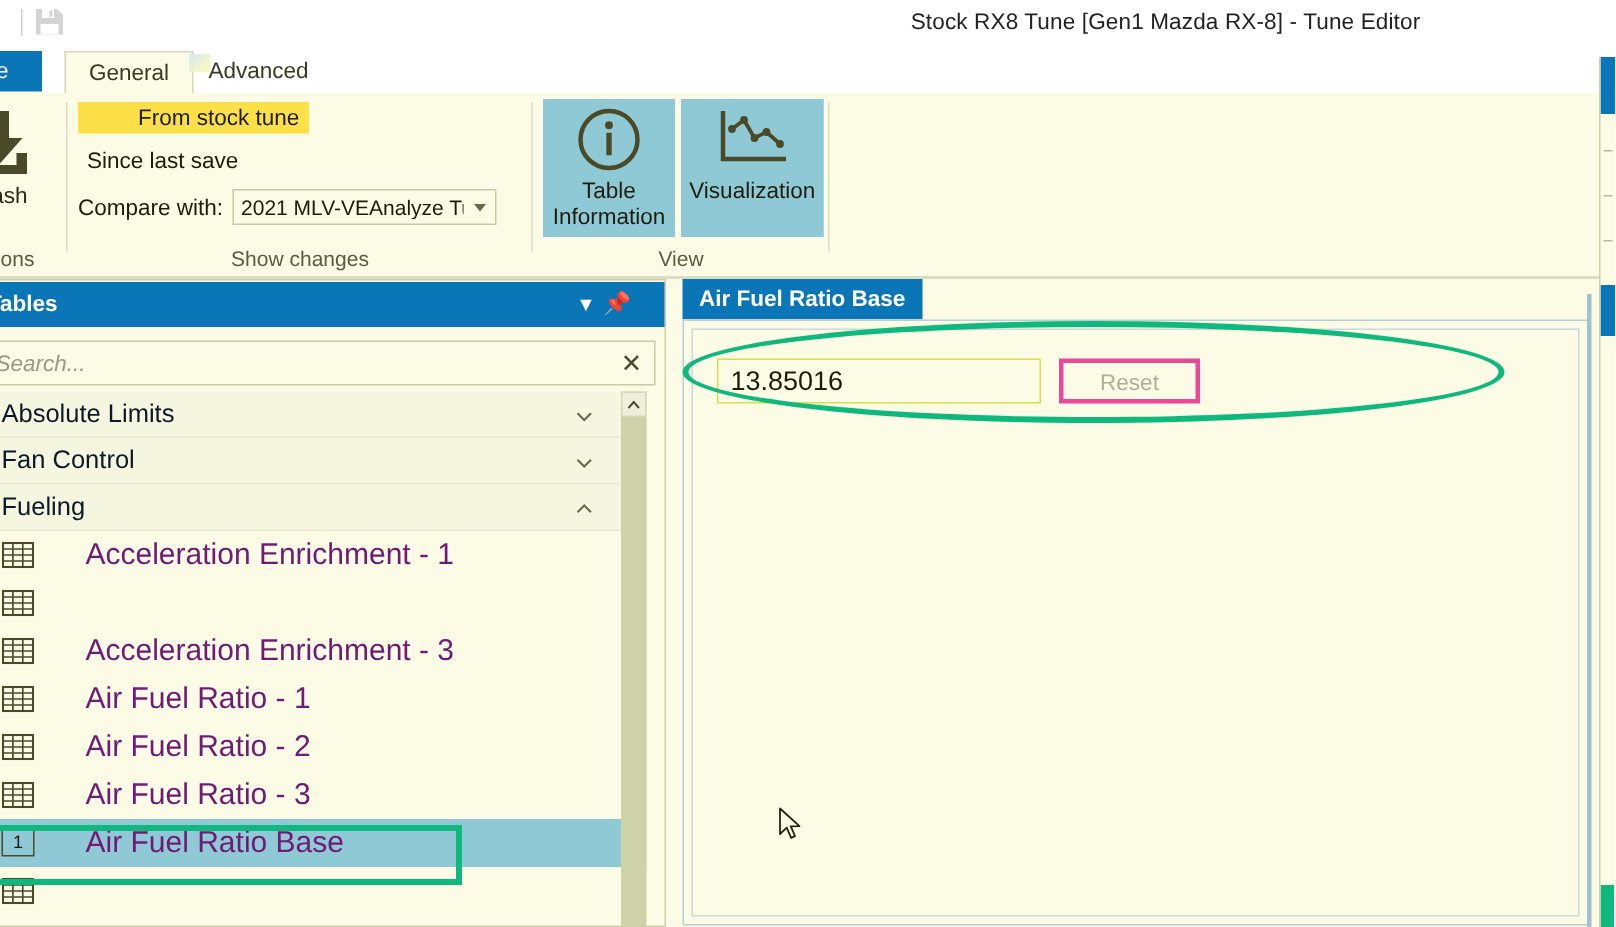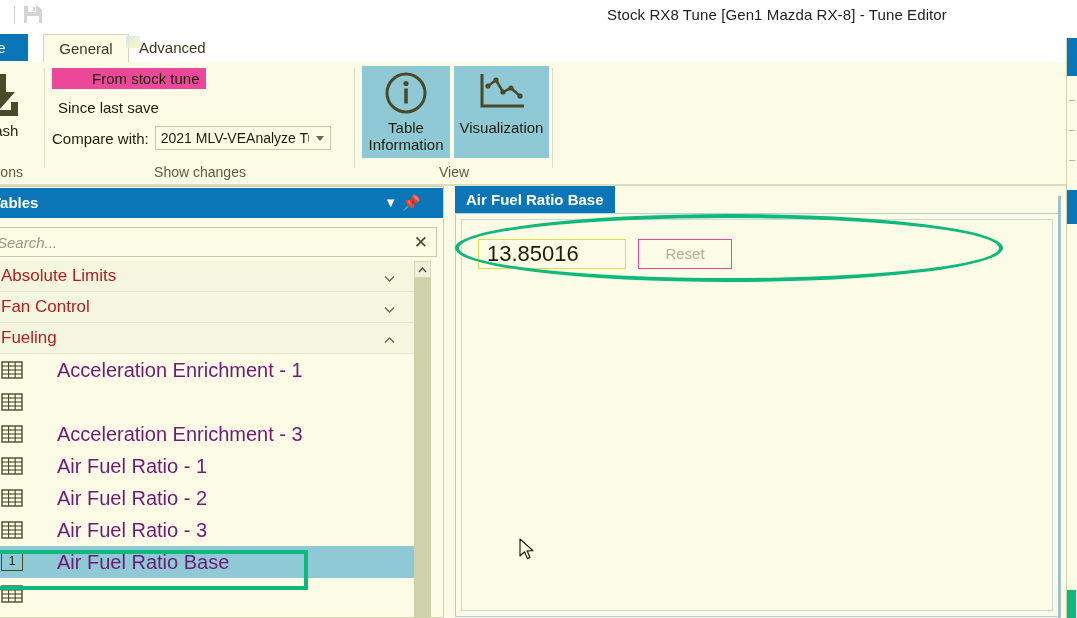--- a/index.html
+++ b/index.html
@@ -147,7 +147,7 @@
     padding: 2px 6px;
     white-space: nowrap;
   }
-  .chg-item.selected { background: #ec4899; padding-left: 40px; }
+  .chg-item.selected { background: #fde047; padding-left: 40px; }
   .chg-from { top: 6px; }
   .chg-since { top: 35px; }
   .chg-compare-row {

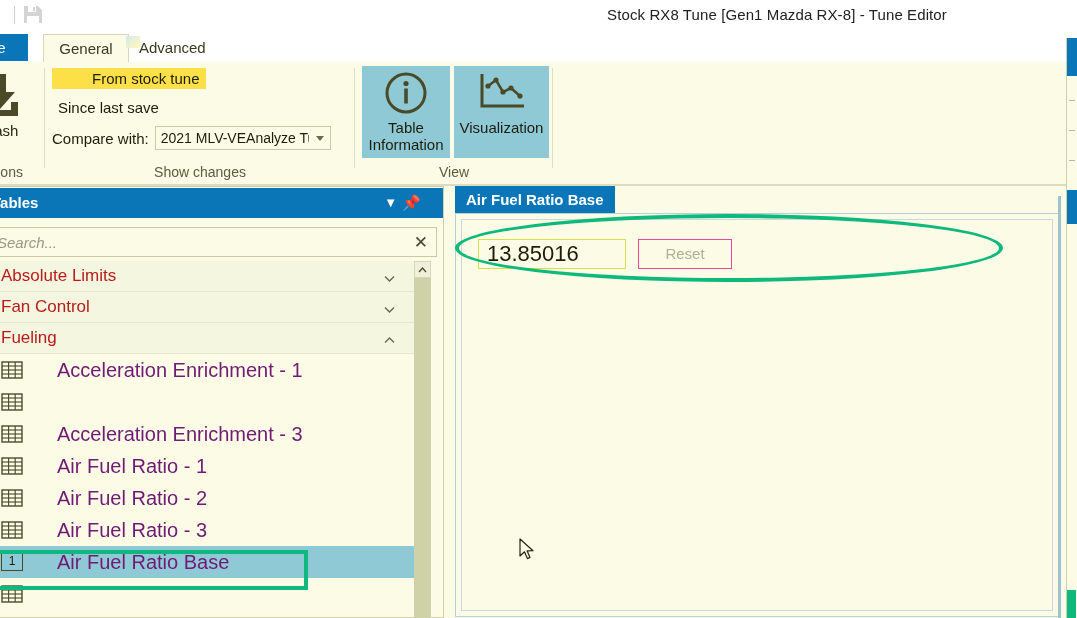--- a/index.html
+++ b/index.html
@@ -367,11 +367,11 @@
   }
   .afr-label { font-size: 16px; color: #1d1d0d; }
   .afr-input {
-    width: 148px; height: 30px;
+    width: 216px; height: 30px;
     background: #fbfbe6;
     border: 1px solid #d7e04a;
     box-sizing: border-box;
-    font-size: 22px;
+    font-size: 18px;
     color: #1d1d0d;
     padding-left: 8px;
     line-height: 28px;

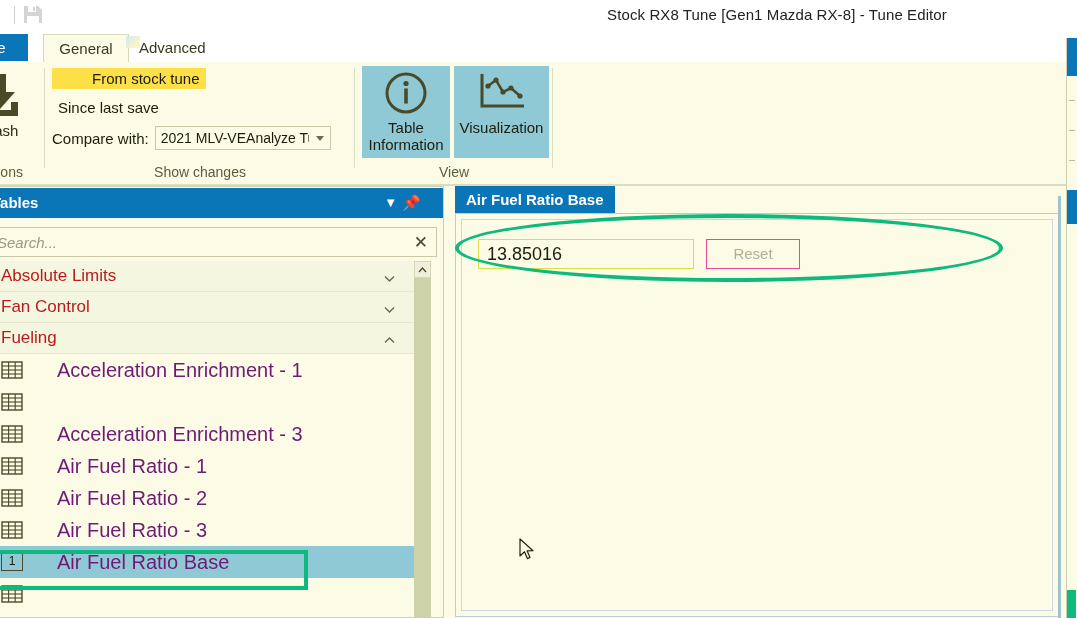--- a/index.html
+++ b/index.html
@@ -380,7 +380,7 @@
   .afr-reset {
     width: 94px; height: 30px;
     background: #fbfbe6;
-    border: 1px solid #ec4899;
+    border: 3px solid #ec4899;
     box-sizing: border-box;
     color: #b0b094;
     font-size: 15px;

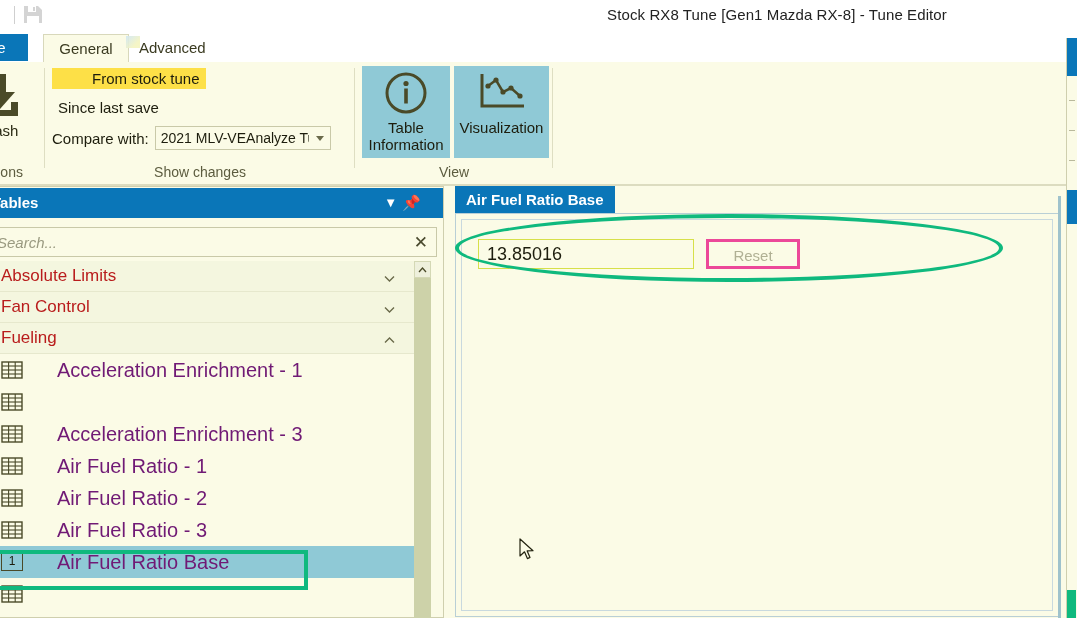--- a/index.html
+++ b/index.html
@@ -281,7 +281,7 @@
     padding-left: 12px;
     box-sizing: border-box;
   }
-  .grp-label { font-size: 17px; color: #b91c1c; }
+  .grp-label { font-size: 17px; color: #0f172a; }
   .grp-chev {
     position: absolute;
     right: 24px; top: 9px;

